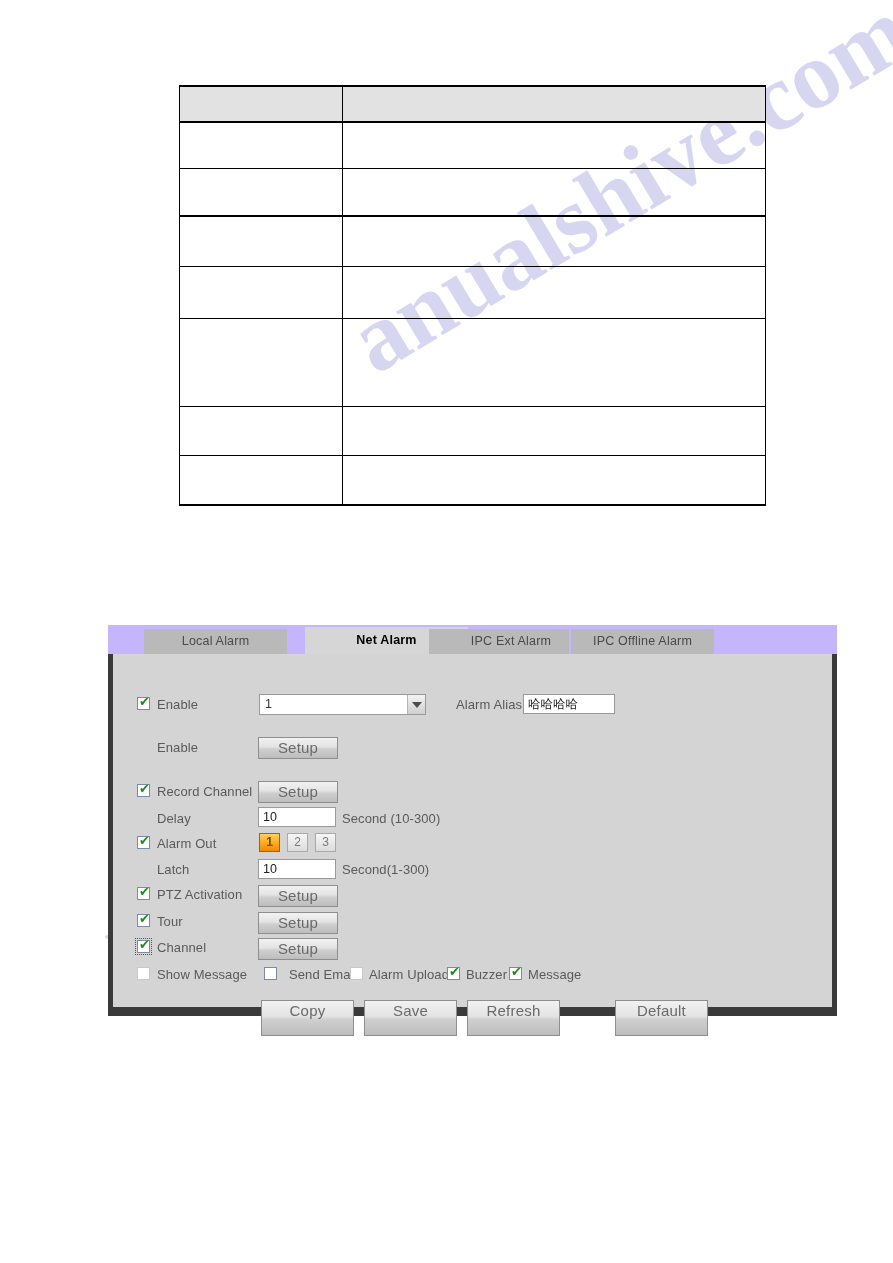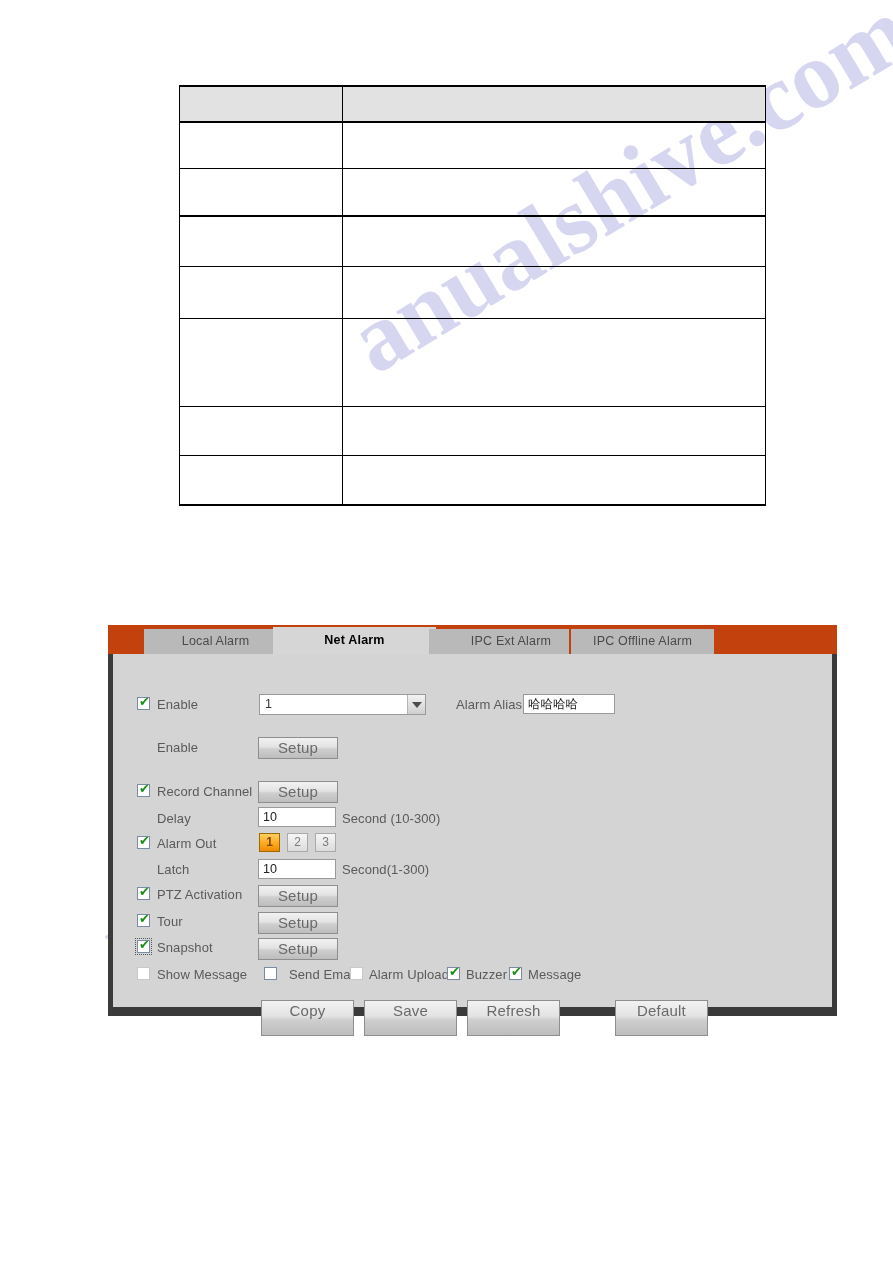--- a/index.html
+++ b/index.html
@@ -79,7 +79,7 @@
     left: 0; top: 0;
     width: 100%;
     height: 29px;
-    background: #c2410c;
+    background: #c4b5fd;
   }
   .tab {
     position: absolute;

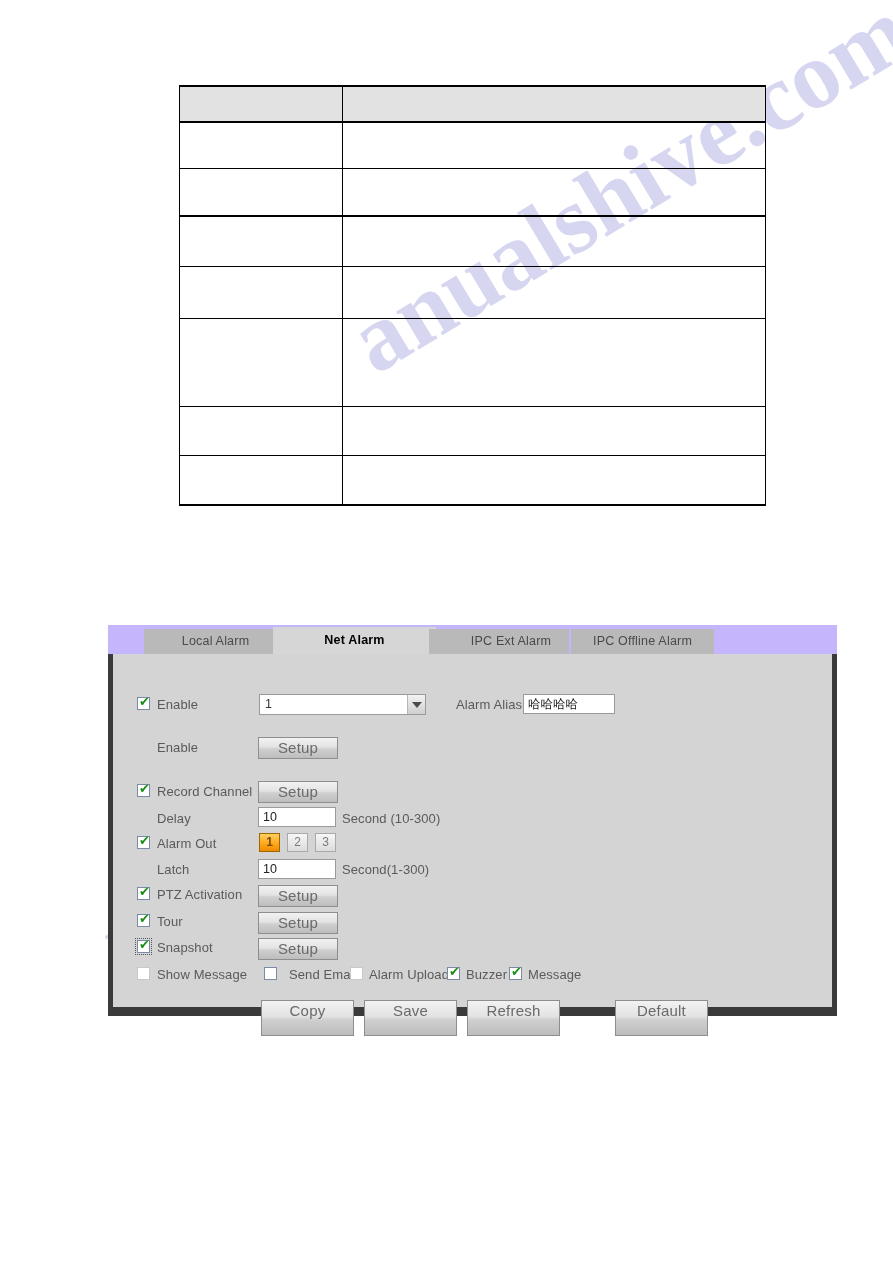--- a/index.html
+++ b/index.html
@@ -276,7 +276,7 @@
 
   <div class="tabstrip">
     <div class="tab" style="left:36px;  width:143px;">Local Alarm</div>
-    <div class="tab active" style="left:165px; width:163px;">Net Alarm</div>
+    <div class="tab active" style="left:197px; width:163px;">Net Alarm</div>
     <div class="tab" style="left:321px; width:140px;padding-left:24px;">IPC Ext Alarm</div>
     <div class="tab" style="left:463px; width:143px;">IPC Offline Alarm</div>
   </div>

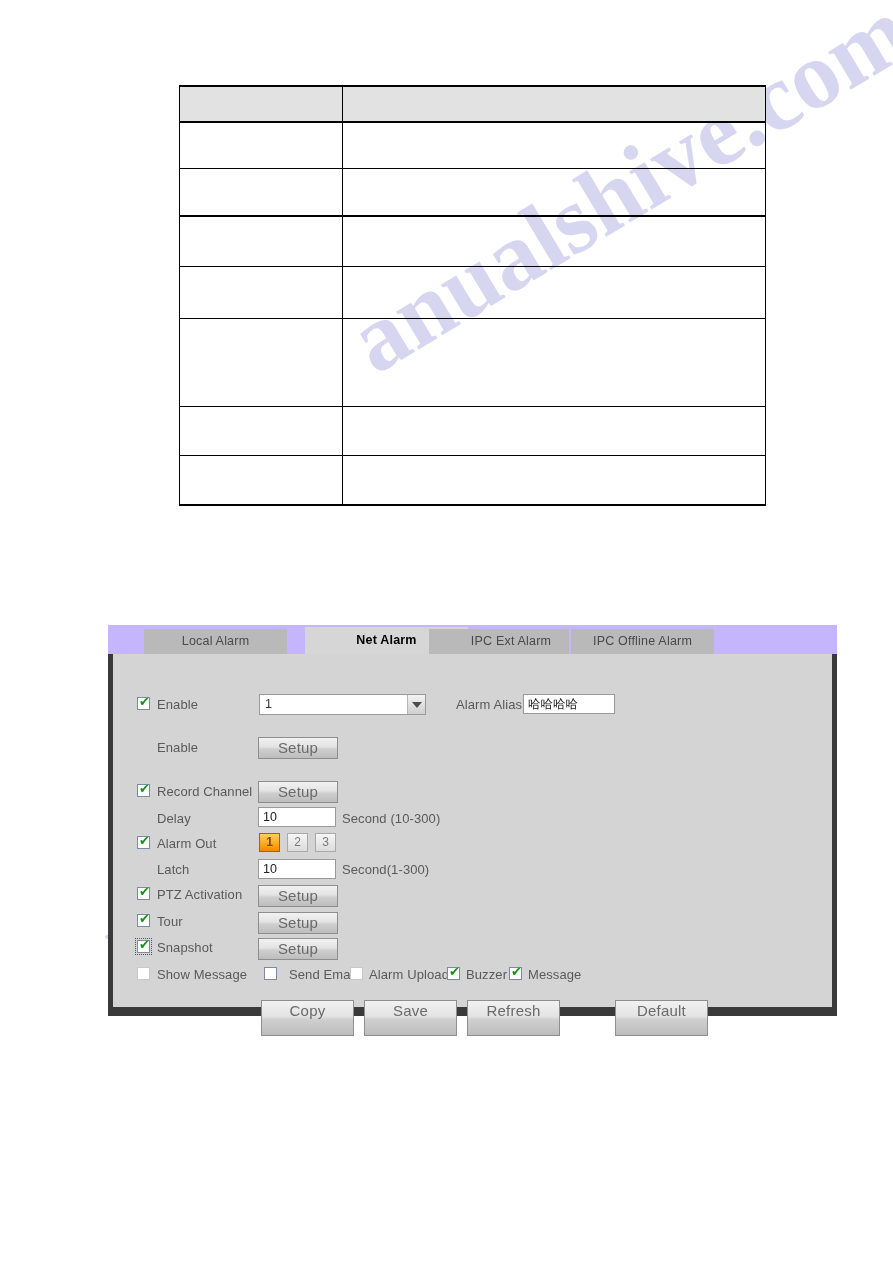--- a/index.html
+++ b/index.html
@@ -336,7 +336,7 @@
     <div class="cb focus" style="left:24px; top:286px;">
       <span class="tick">✔</span>
     </div>
-    <div class="lbl" style="left:44px; top:286px;">Snapshot</div>
+    <div class="lbl" style="left:44px; top:286px;">Channel</div>
     <div class="btn setup" style="left:145px; top:284px;">Setup</div>
 
     <div class="cb plain" style="left:24px; top:313px;"></div>

